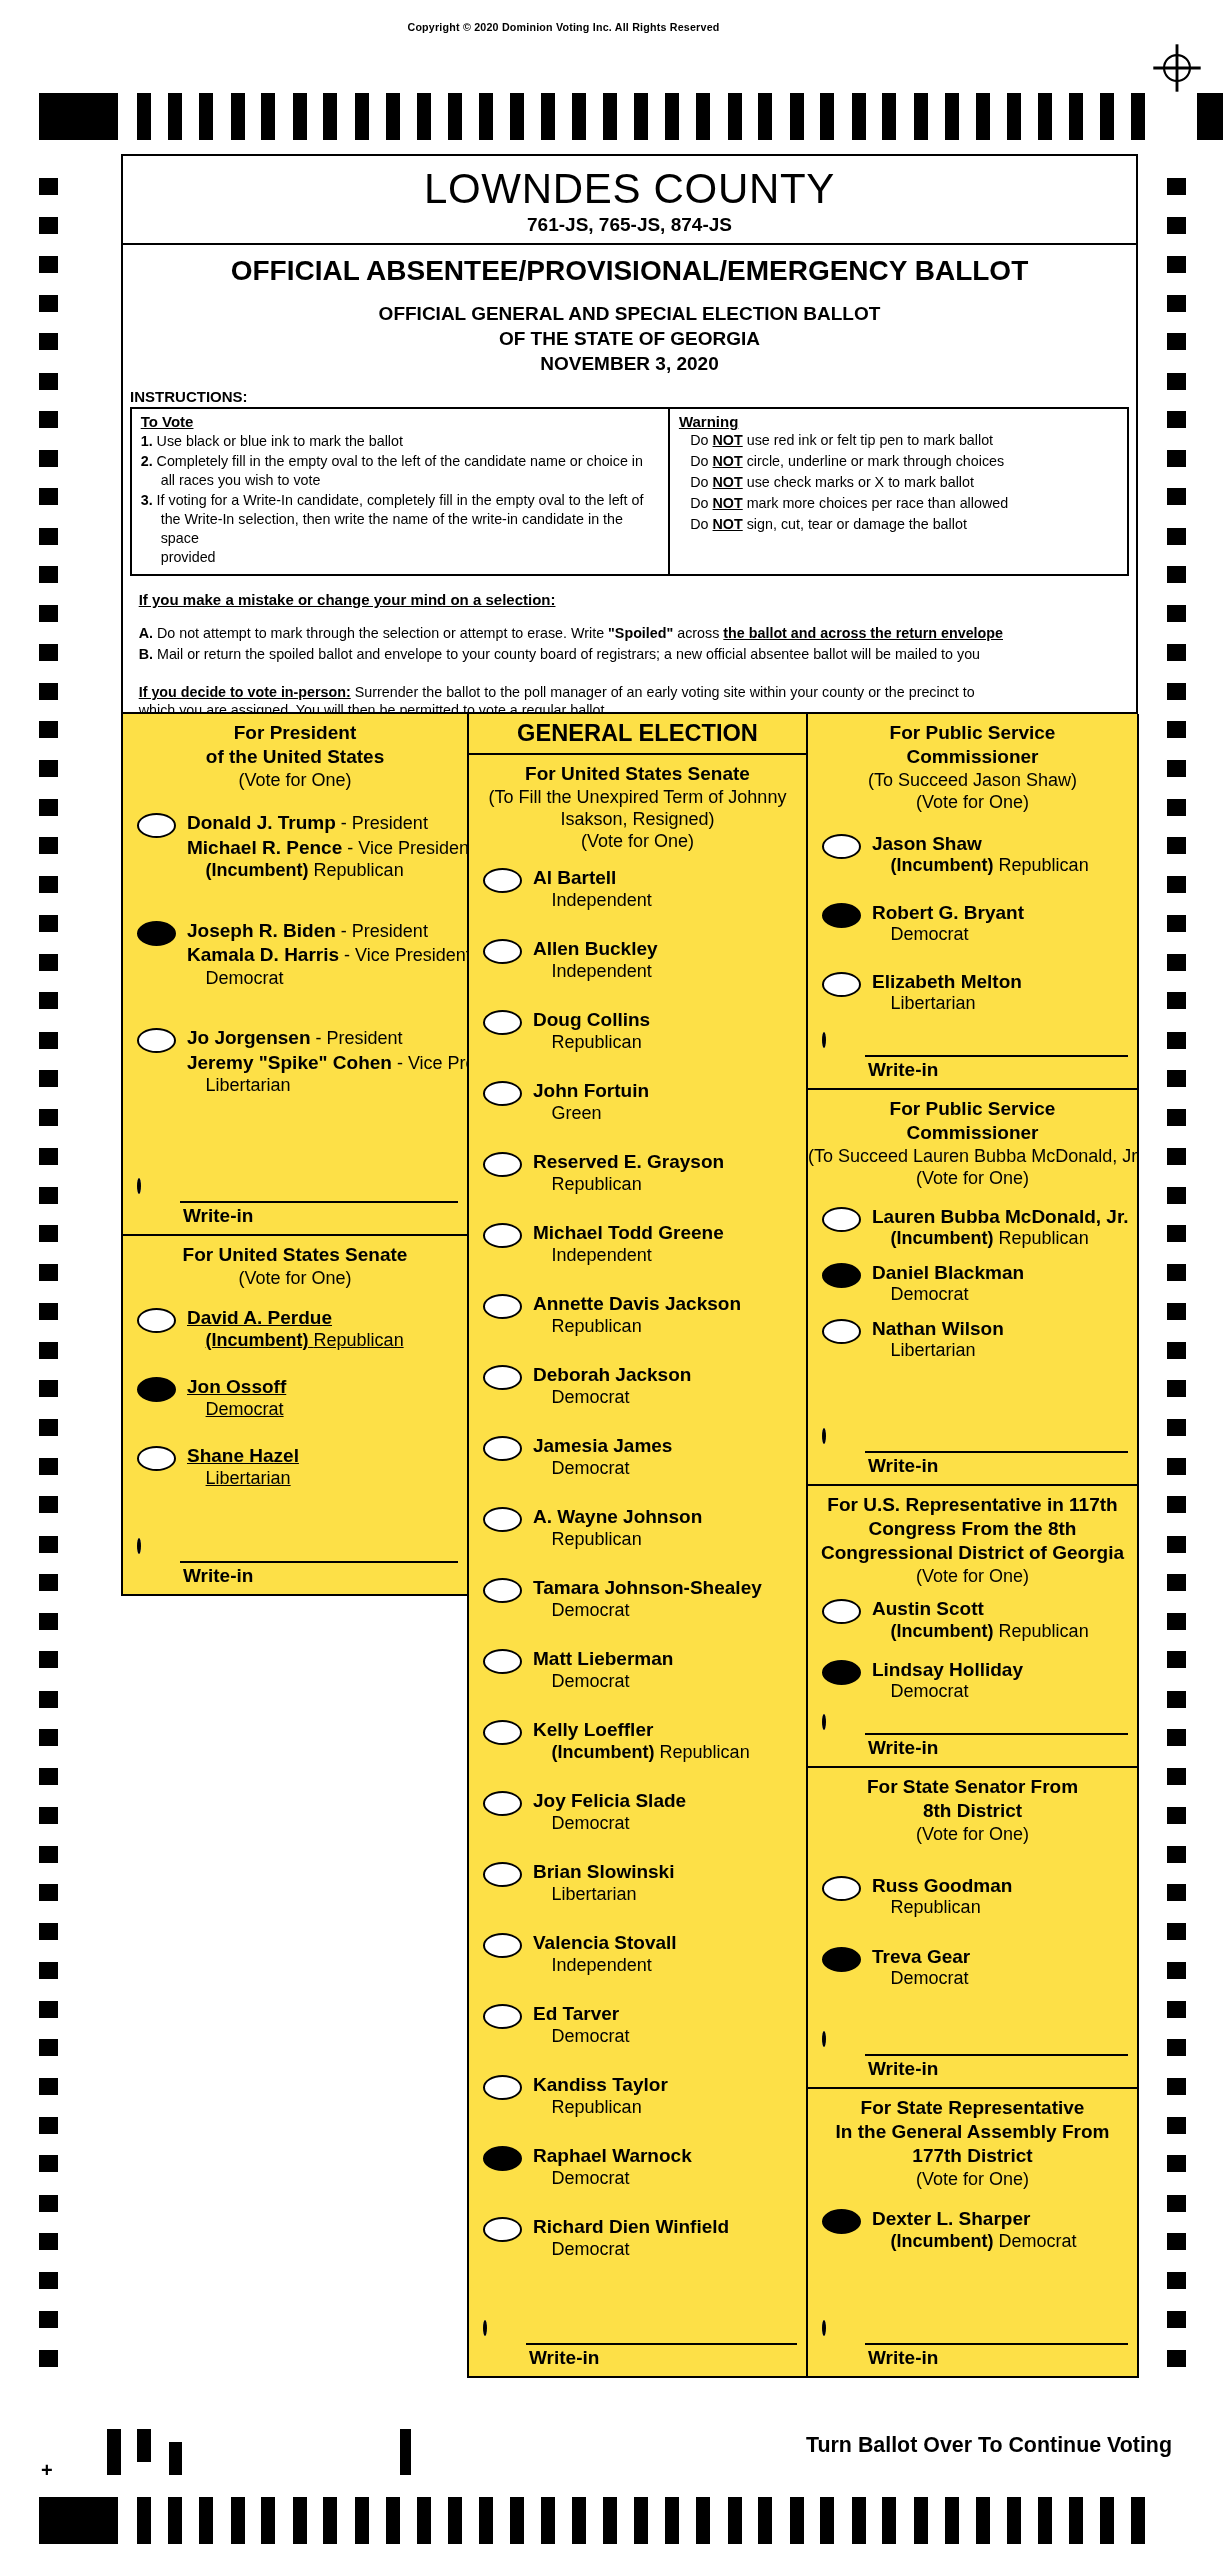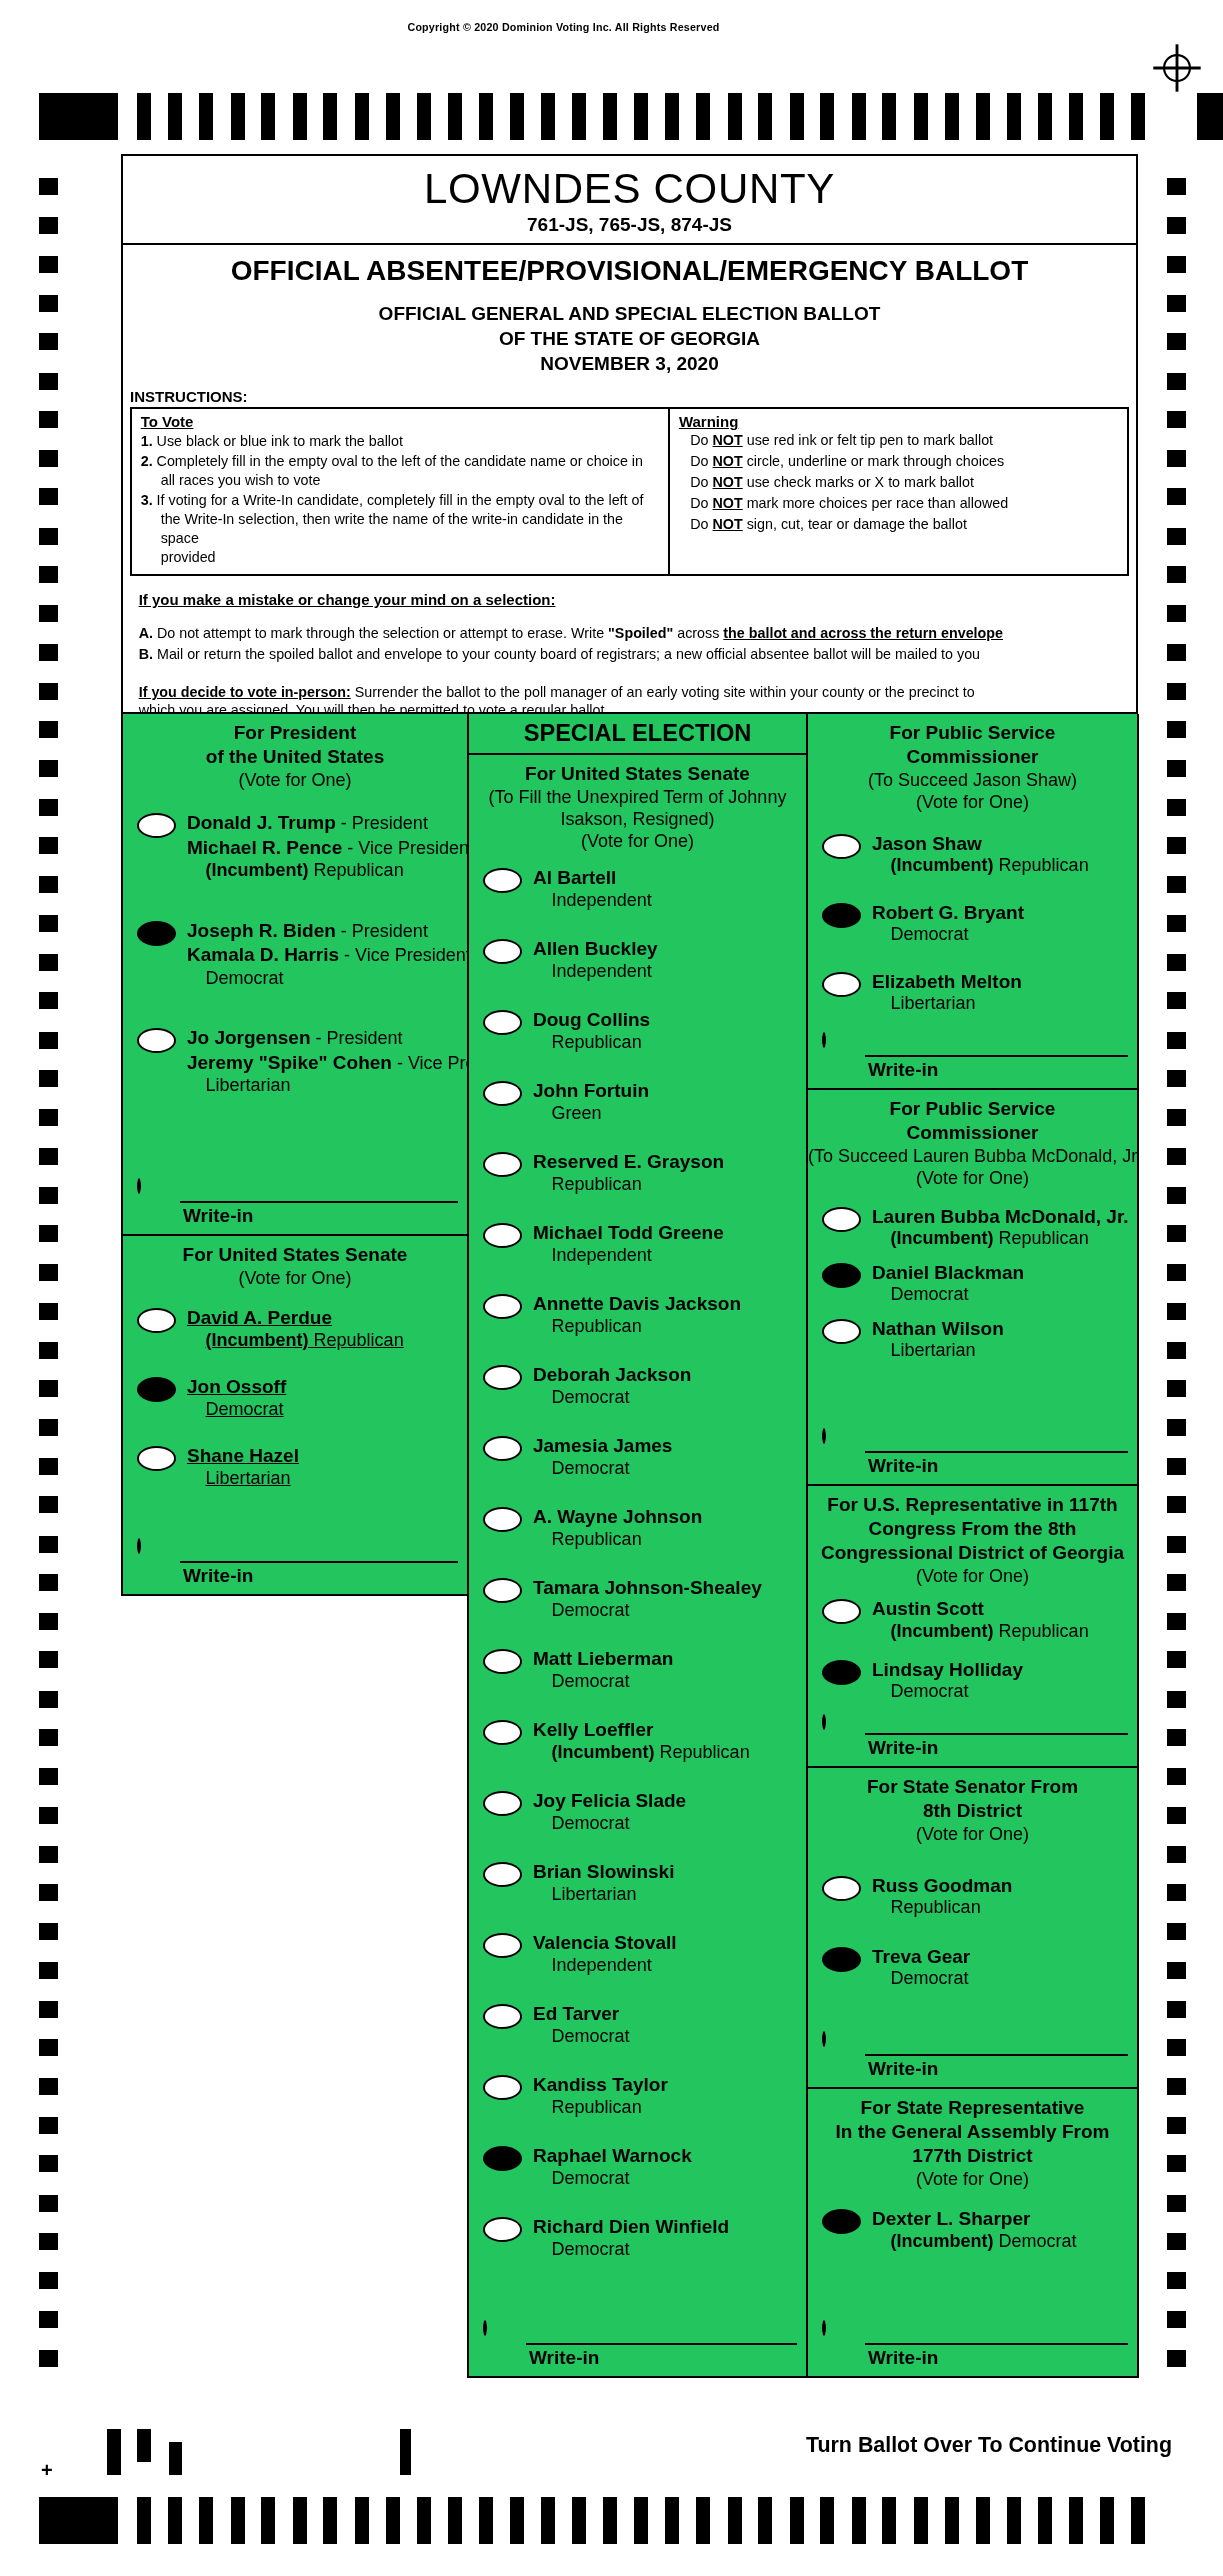--- a/index.html
+++ b/index.html
@@ -39,7 +39,7 @@
   .inperson2{font-size:14.3px;margin:2.1px 0 0 15.7px;}
   .fraud{font-size:13.2px;font-style:italic;text-align:center;margin-top:18.6px;line-height:18px;}
   
-  .col{position:absolute;top:714px;display:flex;flex-direction:column;box-sizing:border-box;background:#22c55e;}
+  .col{position:absolute;top:714px;display:flex;flex-direction:column;box-sizing:border-box;background:#fde047;}
   #col-left{left:121px;width:346px;height:882px;border-left:2.9px solid #000;border-bottom:2.9px solid #000;}
   #col-mid{left:467px;width:341px;height:1664px;border-left:2.9px solid #000;border-right:2.9px solid #000;border-bottom:2.9px solid #000;}
   #col-right{left:808px;width:331px;height:1664px;border-right:2.9px solid #000;border-bottom:2.9px solid #000;}

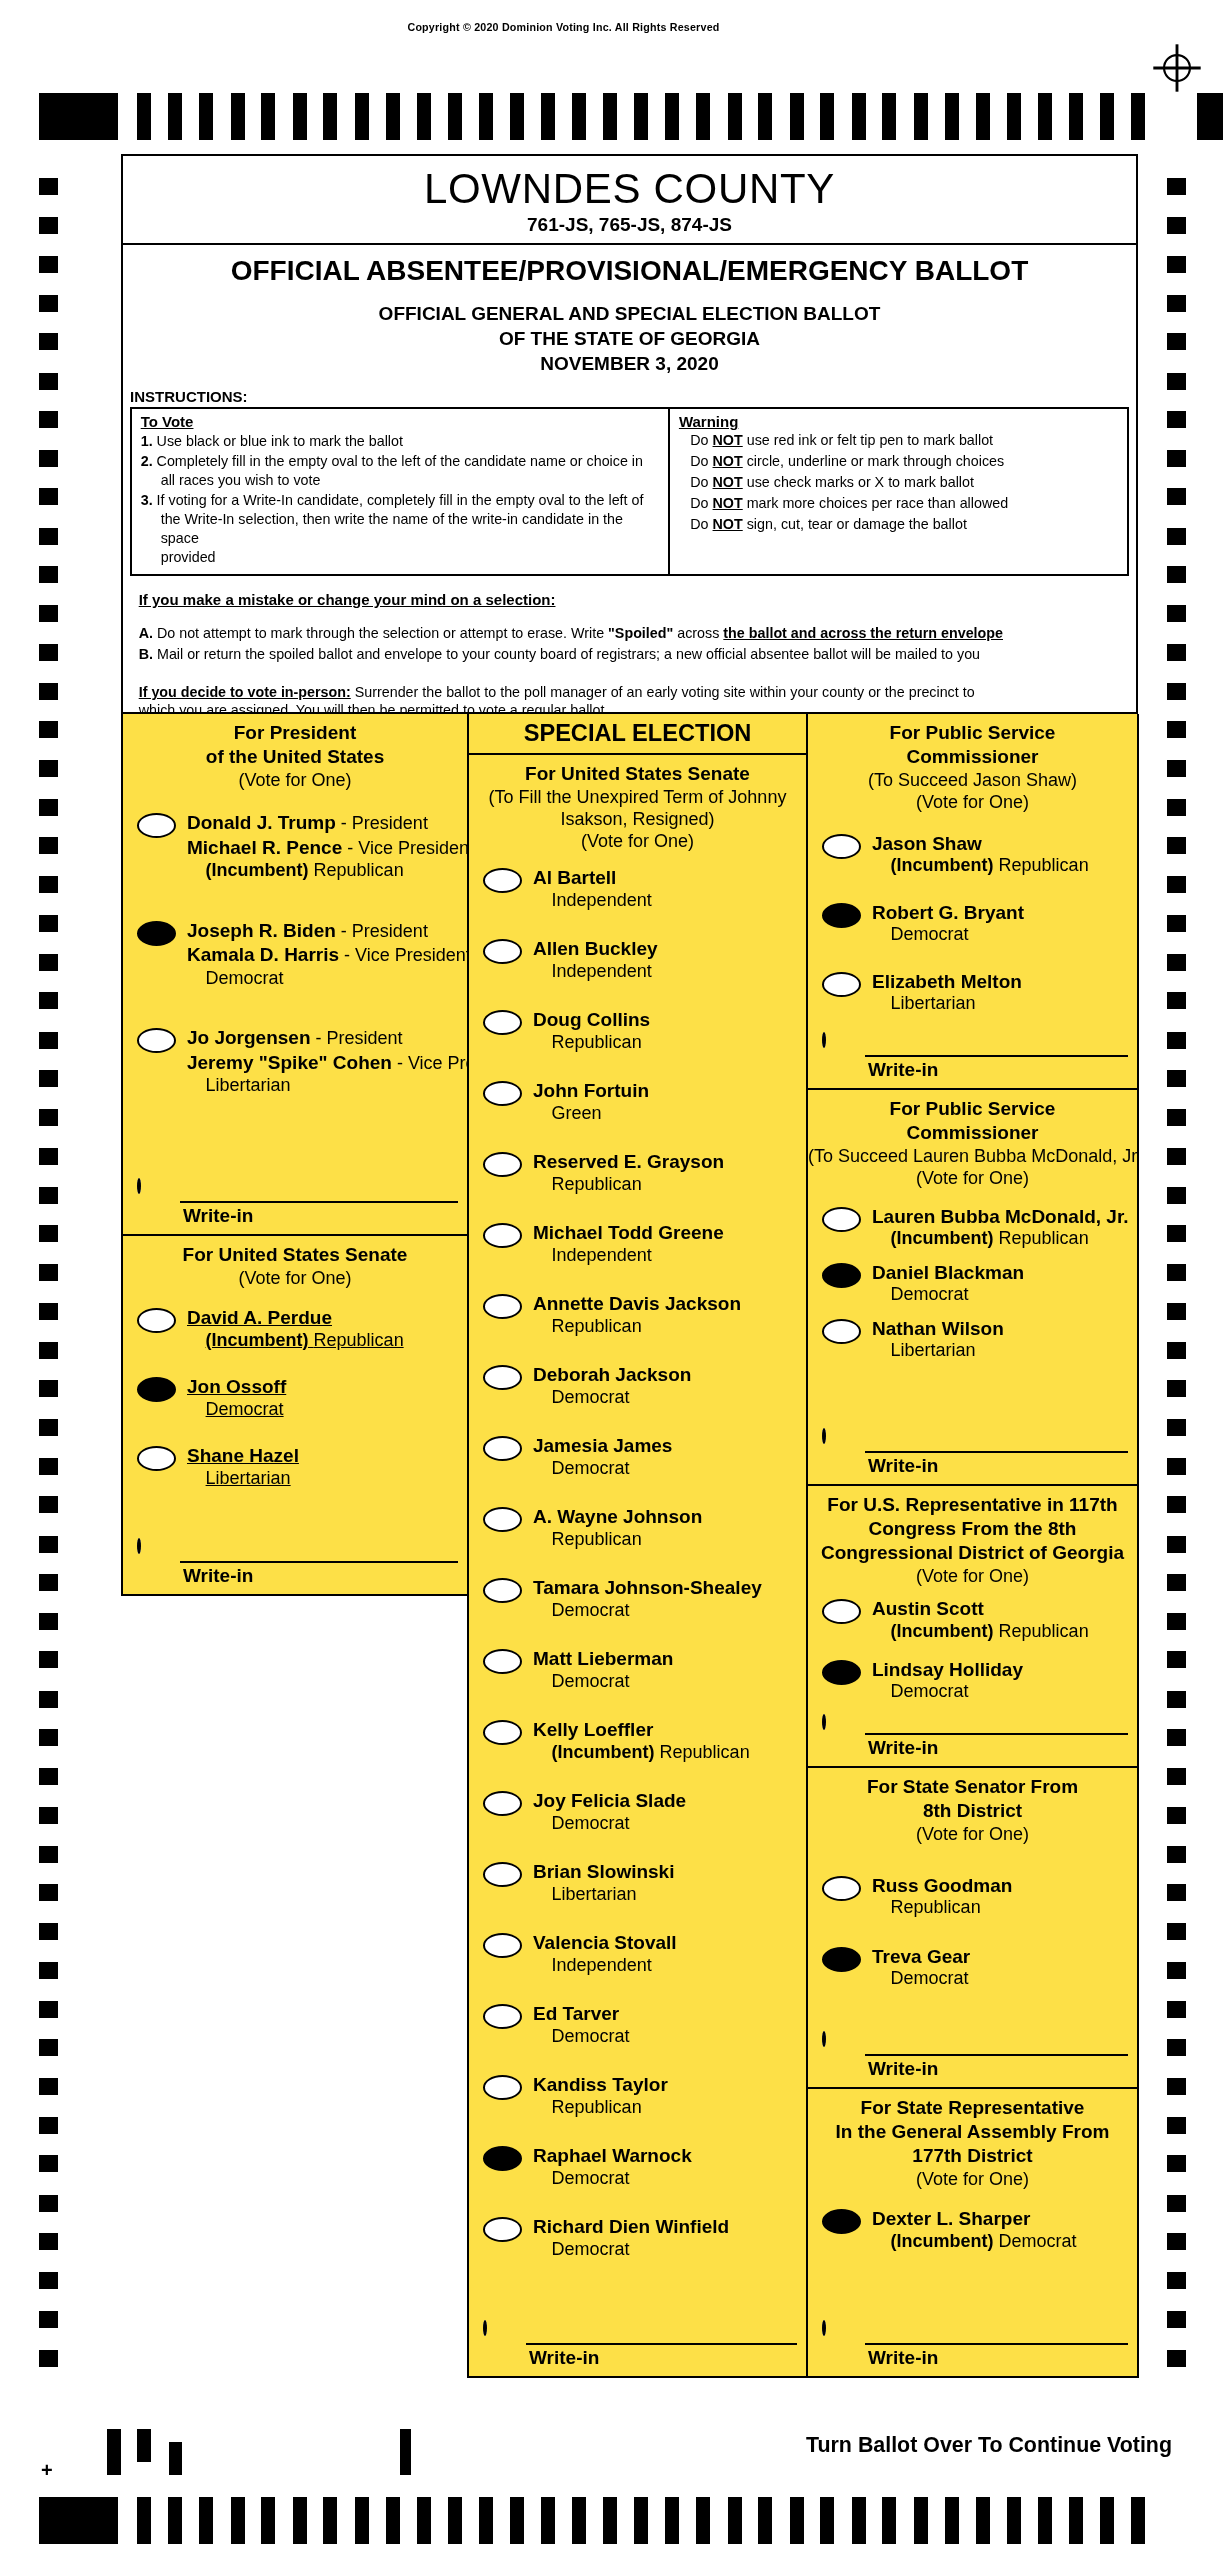--- a/index.html
+++ b/index.html
@@ -357,7 +357,7 @@
       </section>
     </div>
   <div id="col-mid" class="col">
-    <div class="se-banner">SPECIAL ELECTION</div>
+    <div class="se-banner">GENERAL ELECTION</div>
   <section class="race last">
         <div class="race-header">
           <div class="rt">For United States Senate</div>

